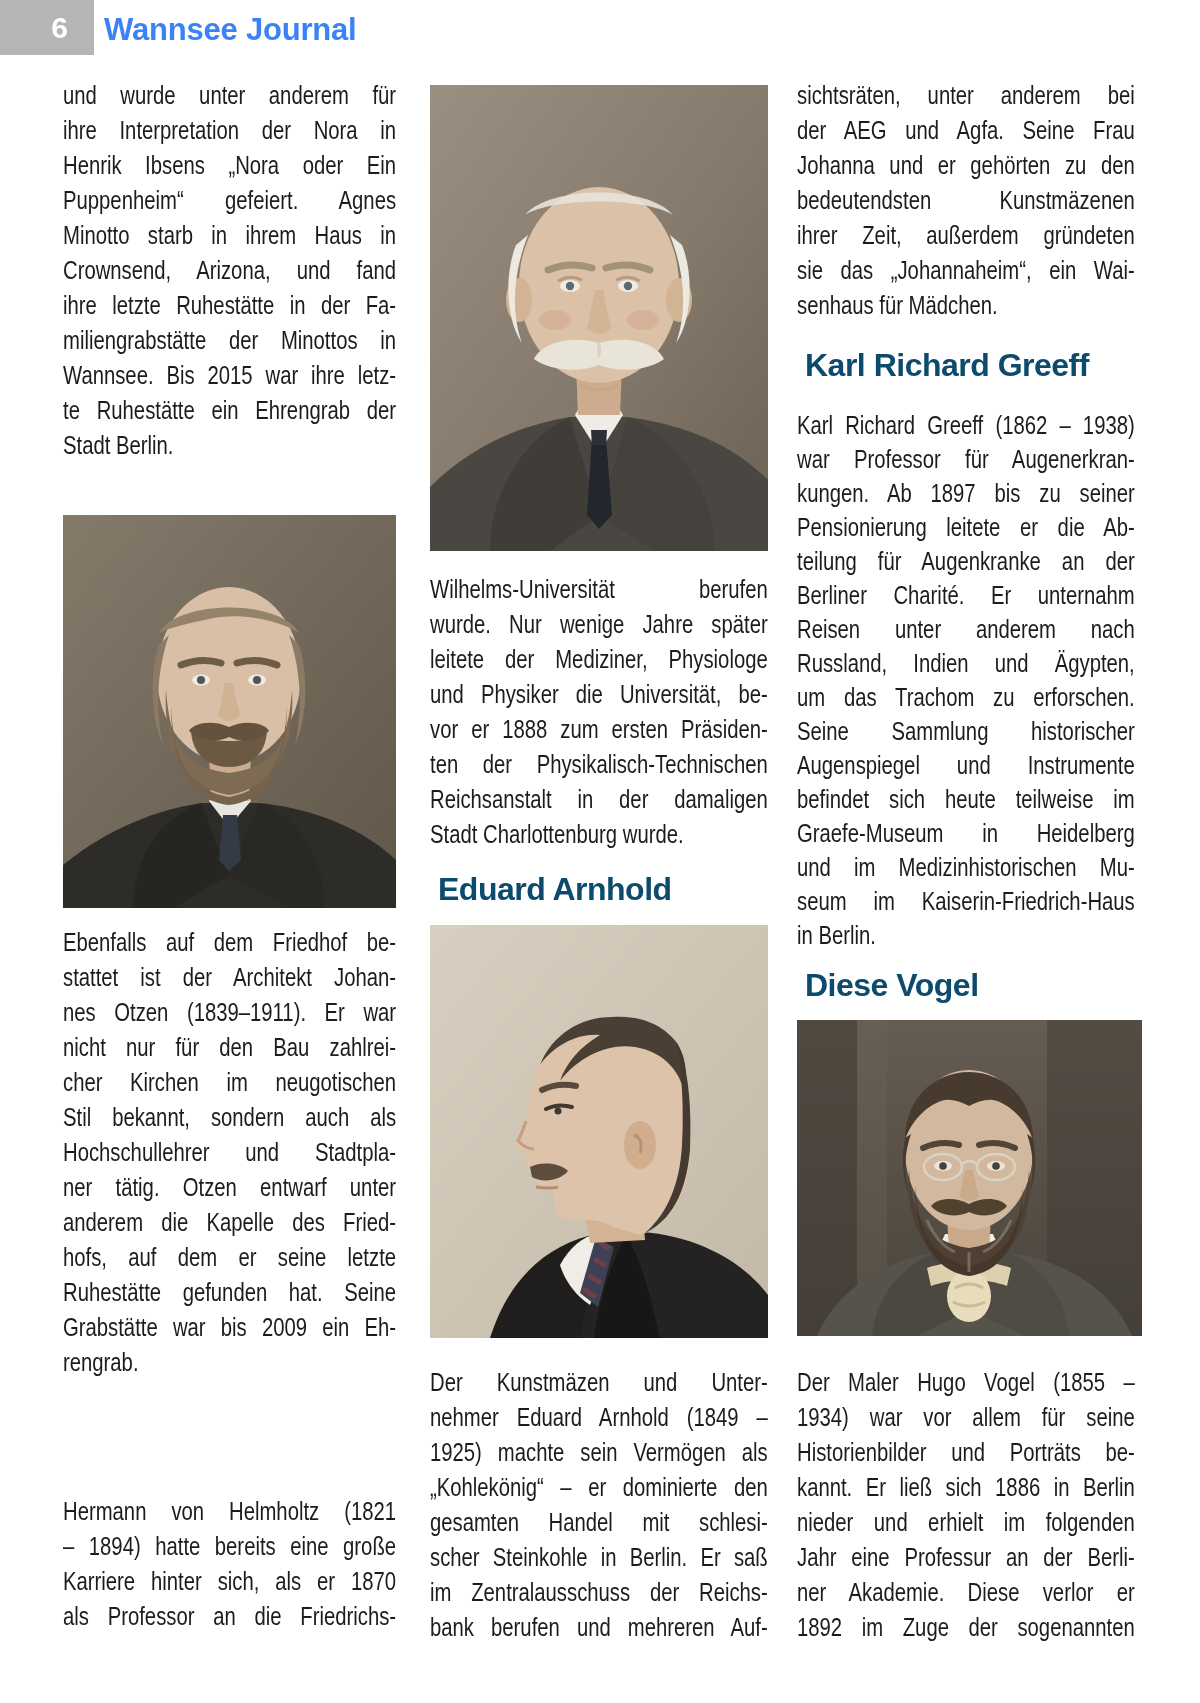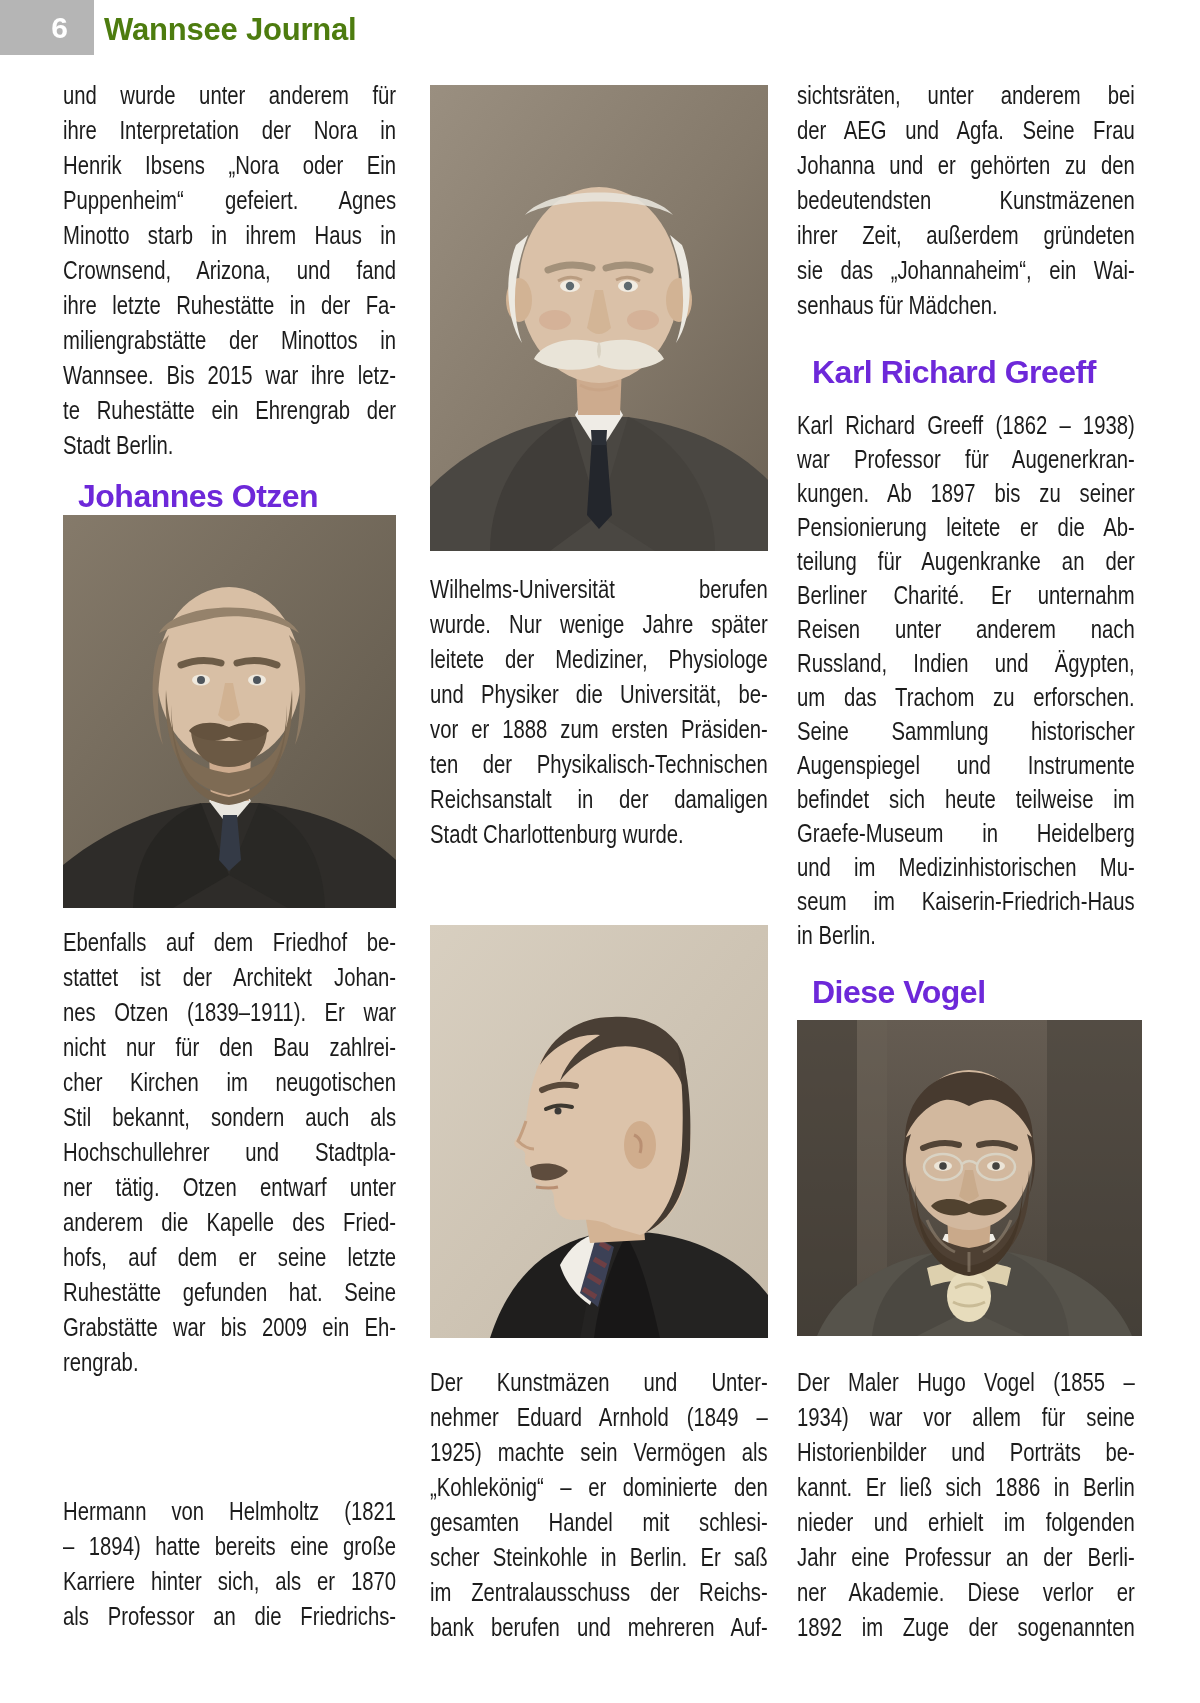--- a/index.html
+++ b/index.html
@@ -22,7 +22,7 @@
   .journal-title{
     position:absolute;left:104px;top:2px;height:56px;
     display:flex;align-items:center;
-    color:#4d7c0f;font-size:31px;font-weight:bold;letter-spacing:-0.2px;
+    color:#3b82f6;font-size:31px;font-weight:bold;letter-spacing:-0.2px;
   }
   
   .para{

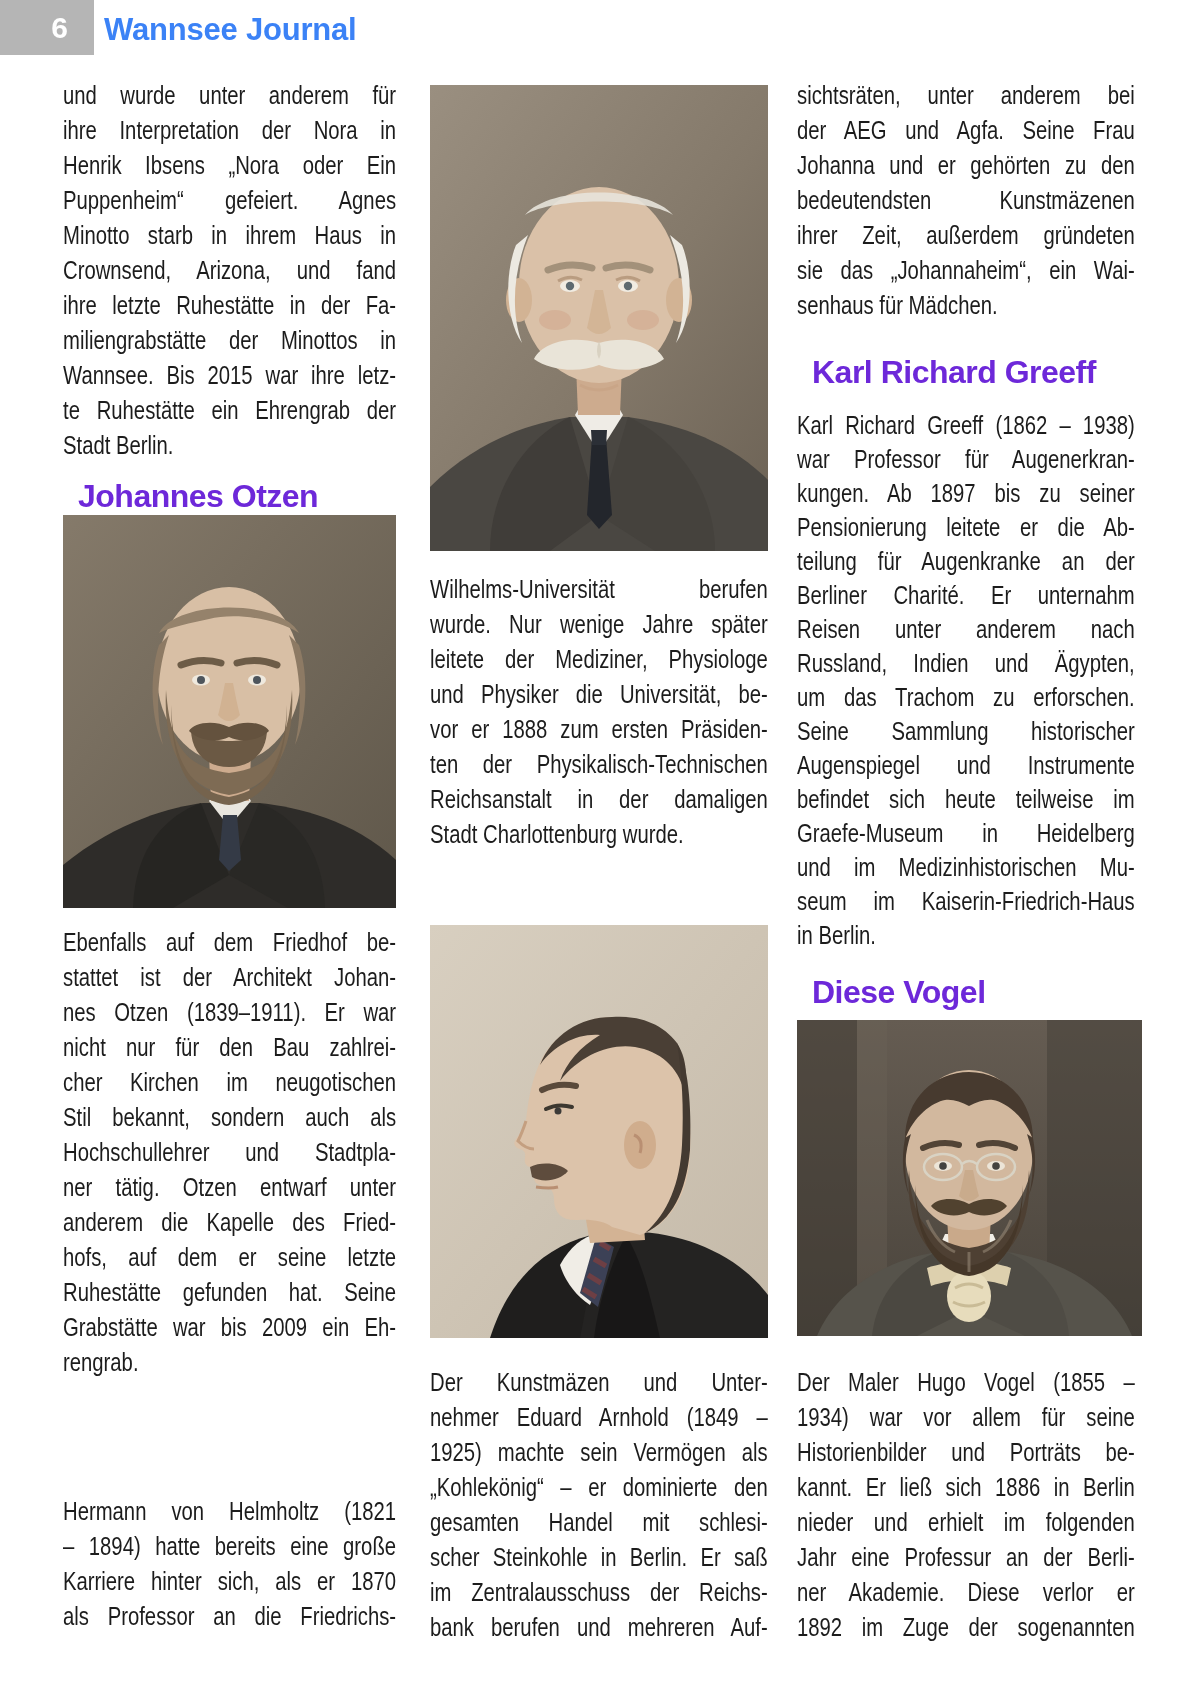--- a/index.html
+++ b/index.html
@@ -40,8 +40,8 @@
   .jline.ragged{text-align-last:left;}
   
   .h2{
-    position:absolute;margin:15px;
-    color:#6d28d9;font-size:32px;font-weight:bold;
+    position:absolute;margin:8px;
+    color:#0c4a6e;font-size:32px;font-weight:bold;
     letter-spacing:-0.5px;line-height:42px;text-align:center;
   }
   .photo{position:absolute;display:block;}

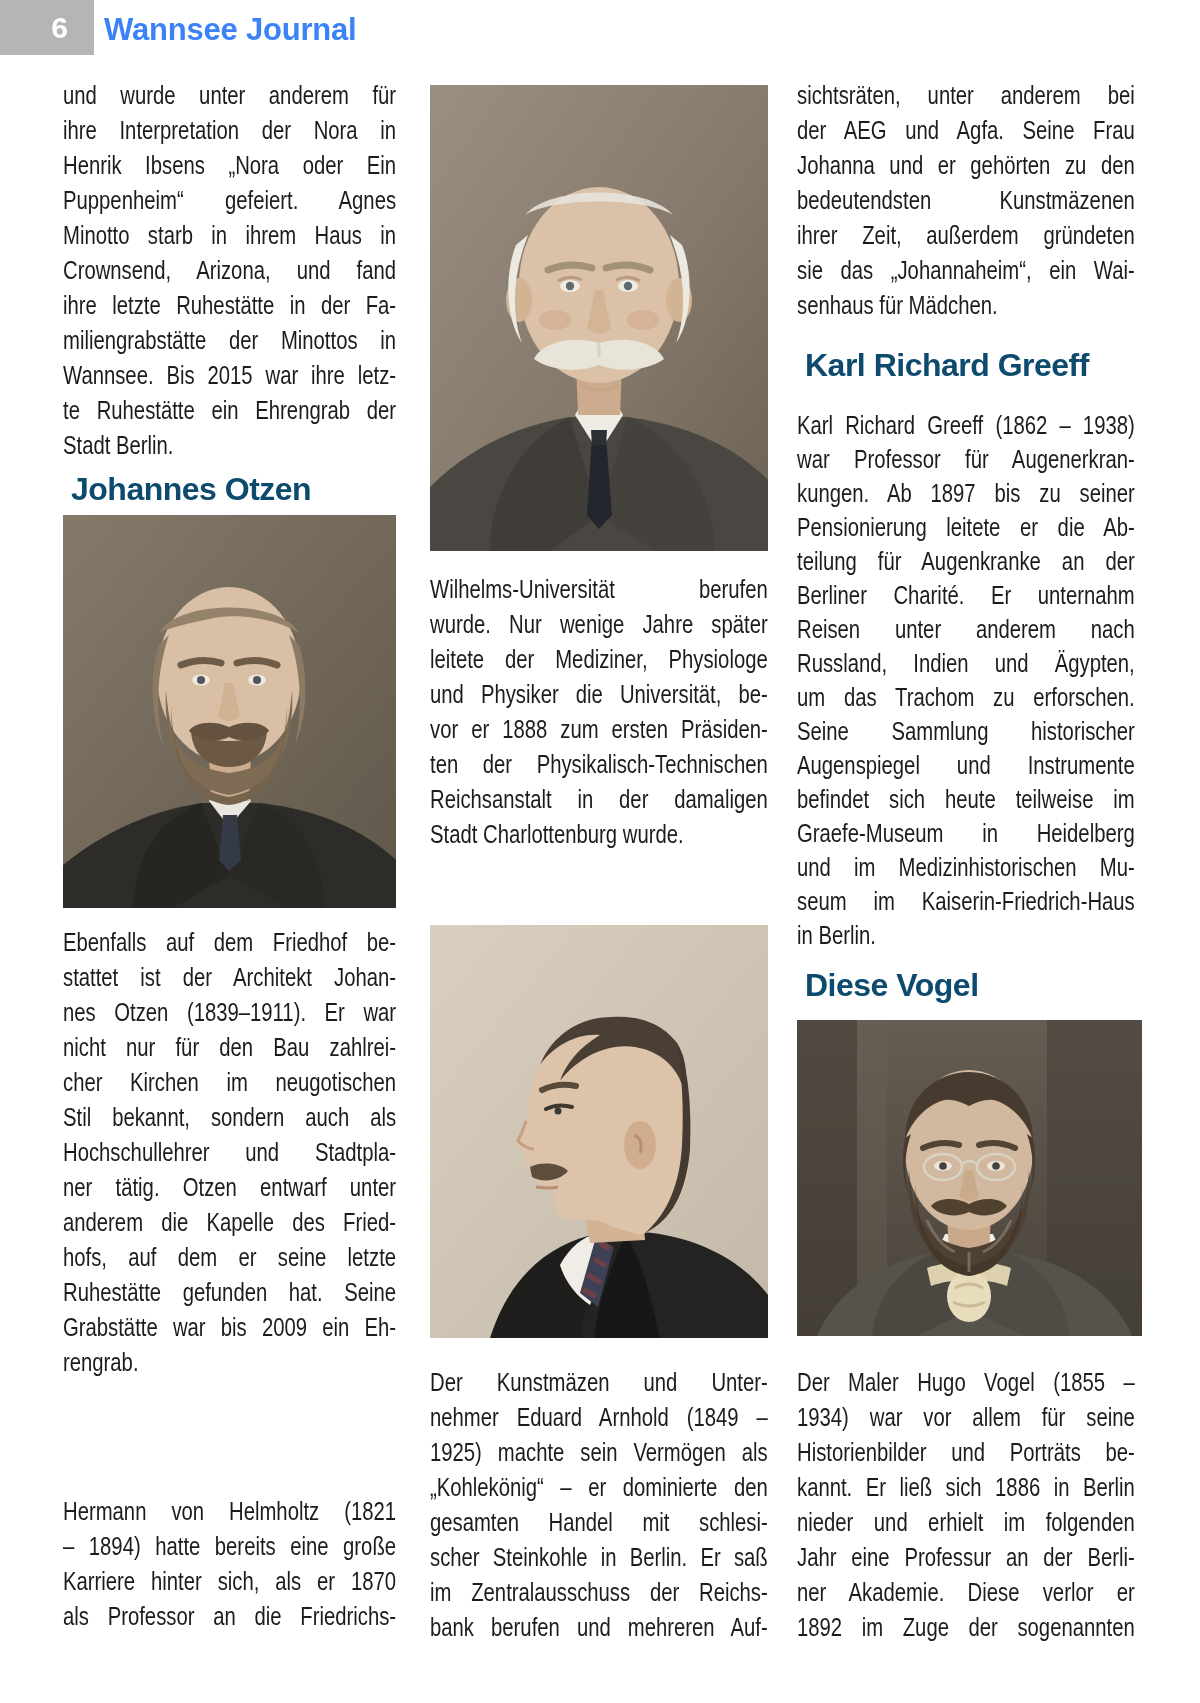--- a/index.html
+++ b/index.html
@@ -71,7 +71,6 @@
       <div class="jline ragged">Stadt Berlin.</div>
     </div>
 
-  <h2 class="h2" style="left:63px;top:460px;">Johannes Otzen</h2>
 
   <div class="photo" style="left:63px;top:515px;">
     <svg viewBox="0 0 333 393" width="333" height="393">

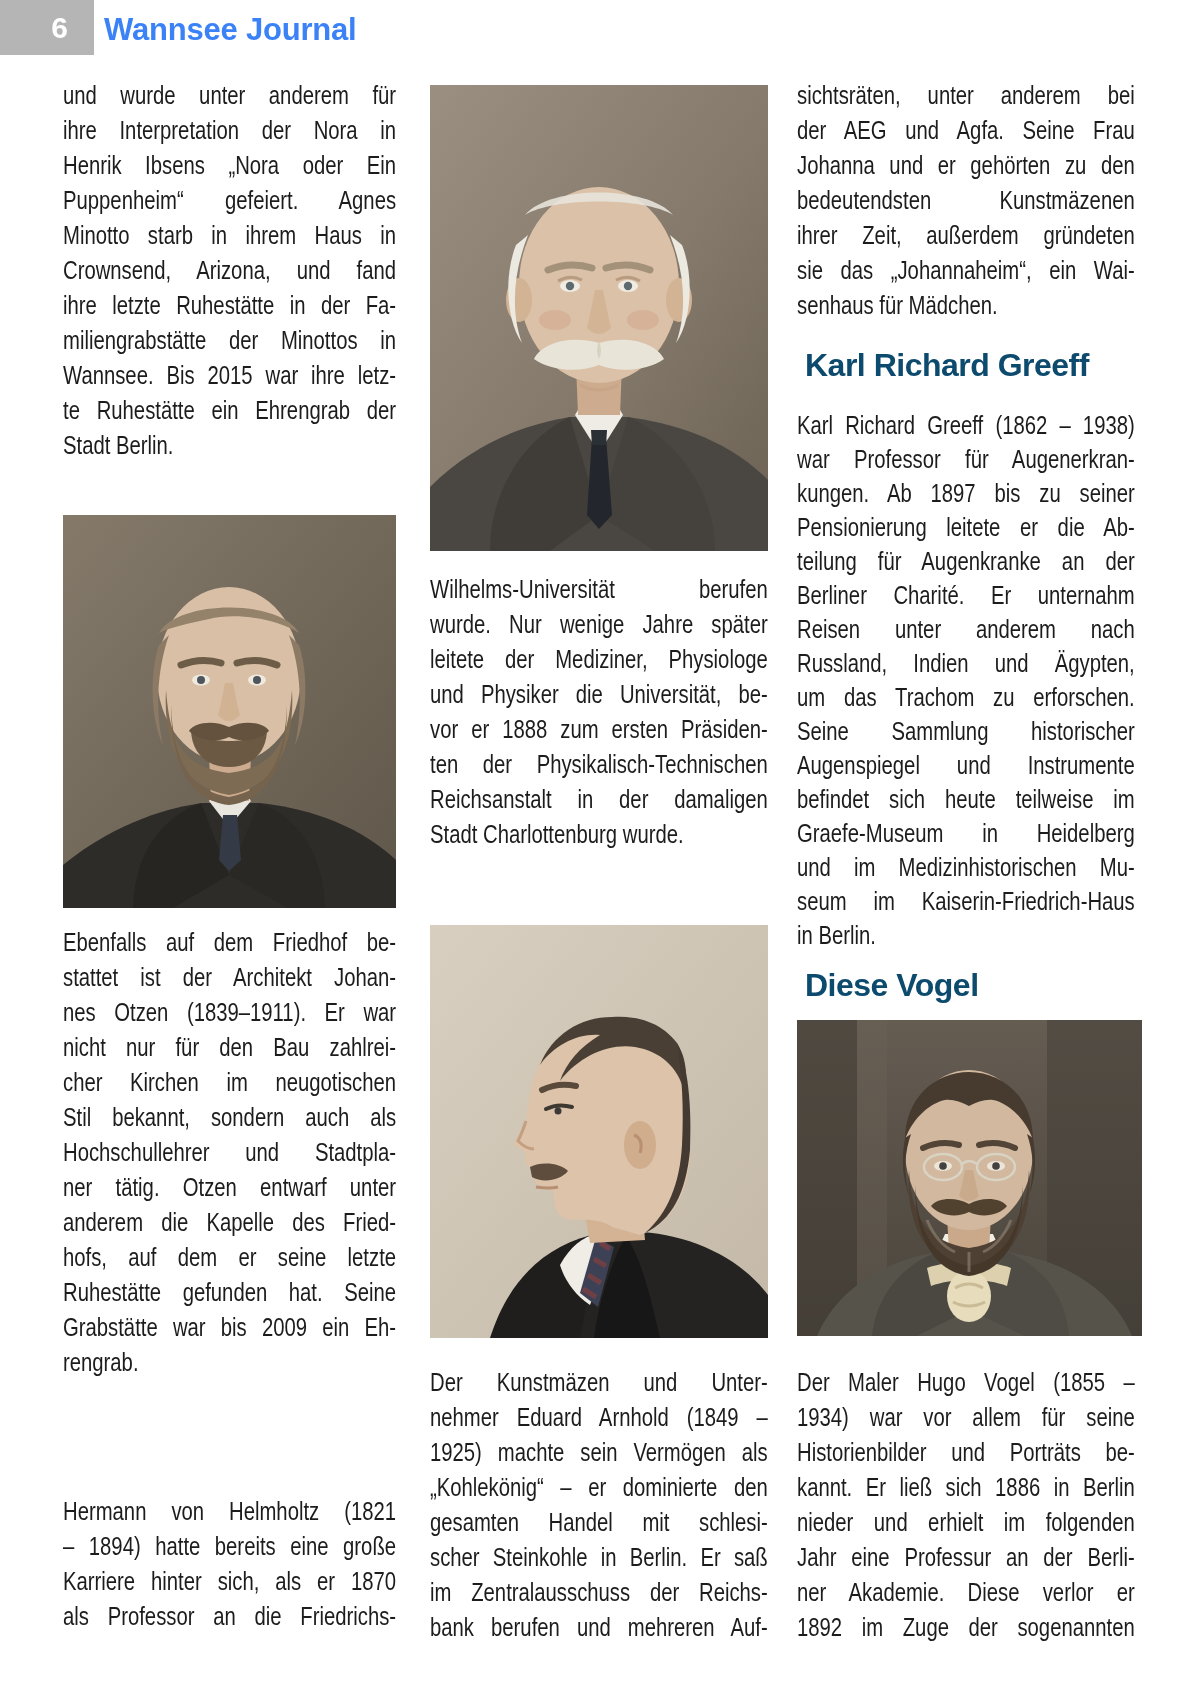--- a/index.html
+++ b/index.html
@@ -180,6 +180,7 @@
       <div class="jline ragged">Stadt Charlottenburg wurde.</div>
     </div>
 
+  <h2 class="h2" style="left:430px;top:860px;">Eduard Arnhold</h2>
 
   <div class="photo" style="left:430px;top:925px;">
     <svg viewBox="0 0 338 413" width="338" height="413">

